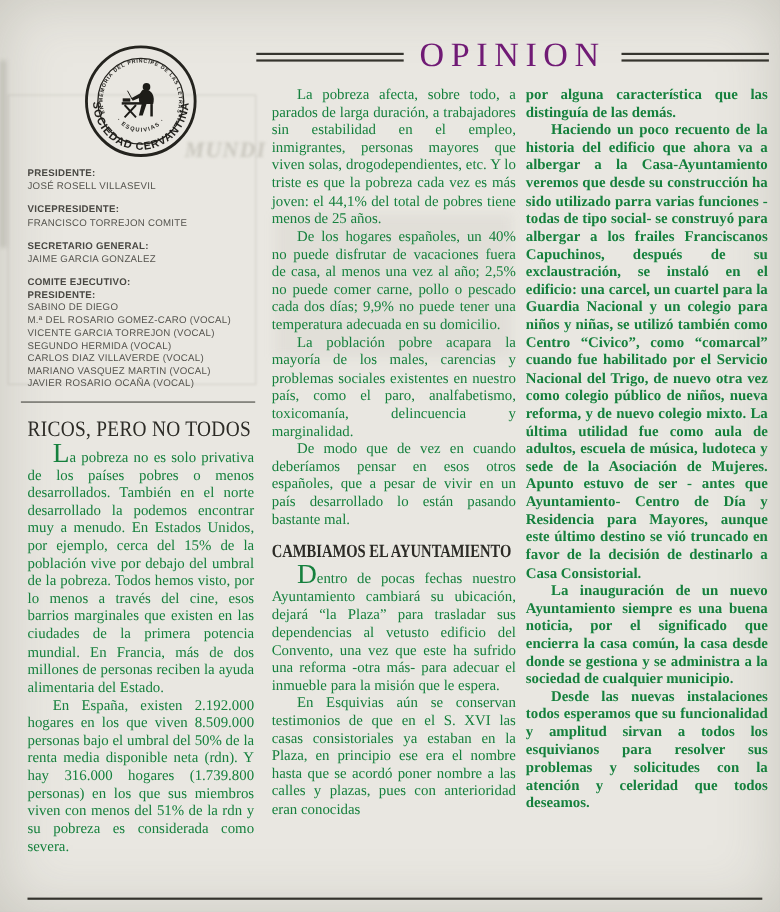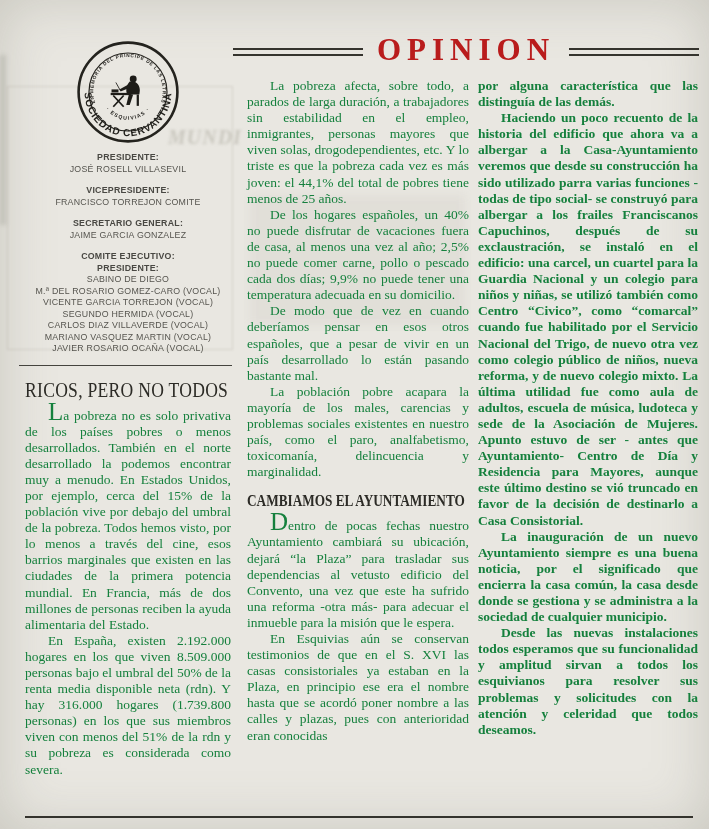--- a/index.html
+++ b/index.html
@@ -20,8 +20,8 @@
   
   .header { position:absolute; left:233px; top:34px; width:466px; display:flex; align-items:center; gap:9px; }
   .dline { flex:1; height:4px; border-top:2.2px solid #35342e; border-bottom:2.2px solid #35342e; }
-  .opinion-title { margin:0; font-weight:700; font-size:31px; line-height:1; letter-spacing:6px;
-    color:#b91c1c; padding:0 5px 5px 5px; white-space:nowrap; }
+  .opinion-title { margin:0; font-weight:400; font-size:31px; line-height:1; letter-spacing:6px;
+    color:#701a75; padding:0 5px 5px 5px; white-space:nowrap; }
 
   
   .col { position:absolute; }

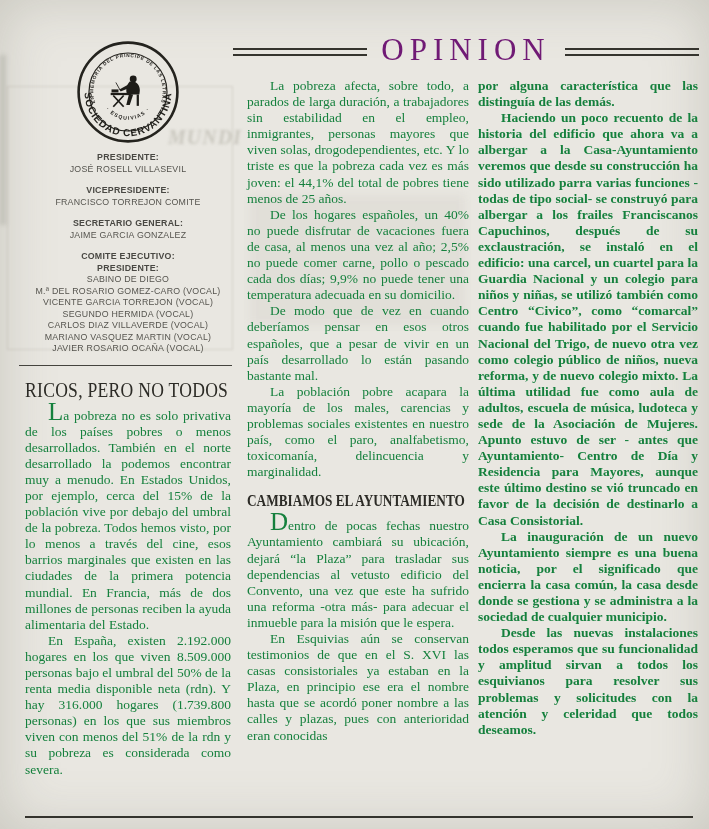--- a/index.html
+++ b/index.html
@@ -31,7 +31,7 @@
 
   .seal { display:block; margin:0 auto 8px auto; }
 
-  .officers { text-align:center; font-family:"Liberation Sans", sans-serif;
+  .officers { text-align:left; font-family:"Liberation Sans", sans-serif;
     font-size:8.8px; line-height:11.5px; letter-spacing:.25px; color:#55544e; }
   .officer-group { margin-bottom:10px; }
   .officer-title { font-weight:bold; color:#494843; }

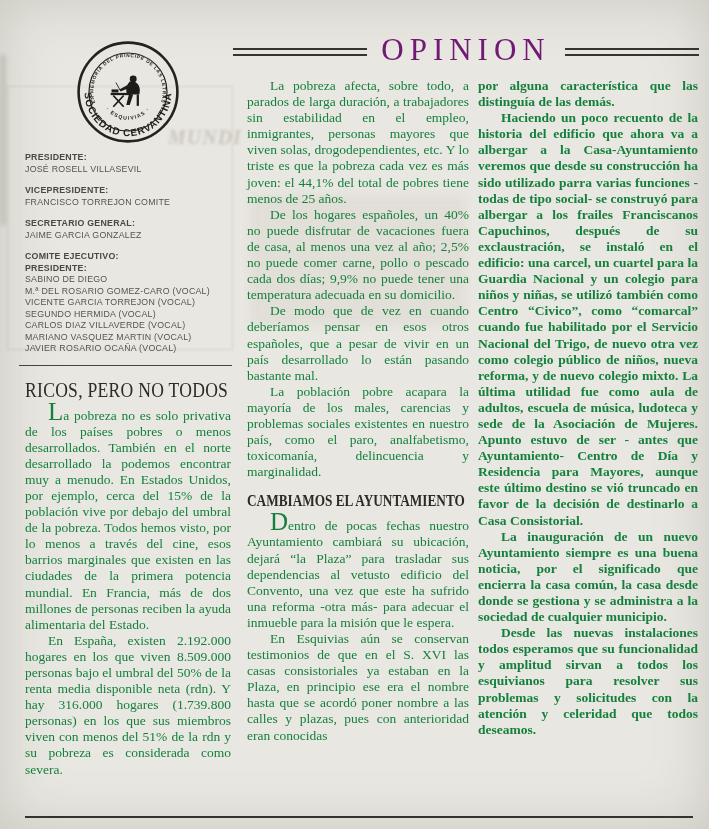--- a/index.html
+++ b/index.html
@@ -137,8 +137,8 @@
     <div id="mid-top-paras">
         <p class="body-para">La pobreza afecta, sobre todo, a parados de larga duración, a trabajadores sin estabilidad en el empleo, inmigrantes, personas mayores que viven solas, drogodependientes, etc. Y lo triste es que la pobreza cada vez es más joven: el 44,1% del total de pobres tiene menos de 25 años.</p>
         <p class="body-para">De los hogares españoles, un 40% no puede disfrutar de vacaciones fuera de casa, al menos una vez al año; 2,5% no puede comer carne, pollo o pescado cada dos días; 9,9% no puede tener una temperatura adecuada en su domicilio.</p>
+        <p class="body-para">La población pobre acapara la mayoría de los males, carencias y problemas sociales existentes en nuestro país, como el paro, analfabetismo, toxicomanía, delincuencia y marginalidad.</p>
         <p class="body-para">De modo que de vez en cuando deberíamos pensar en esos otros españoles, que a pesar de vivir en un país desarrollado lo están pasando bastante mal.</p>
-        <p class="body-para">La población pobre acapara la mayoría de los males, carencias y problemas sociales existentes en nuestro país, como el paro, analfabetismo, toxicomanía, delincuencia y marginalidad.</p>
       </div>
     <h2 class="section-heading">CAMBIAMOS EL AYUNTAMIENTO</h2>
     <div id="mid-bottom-paras">

